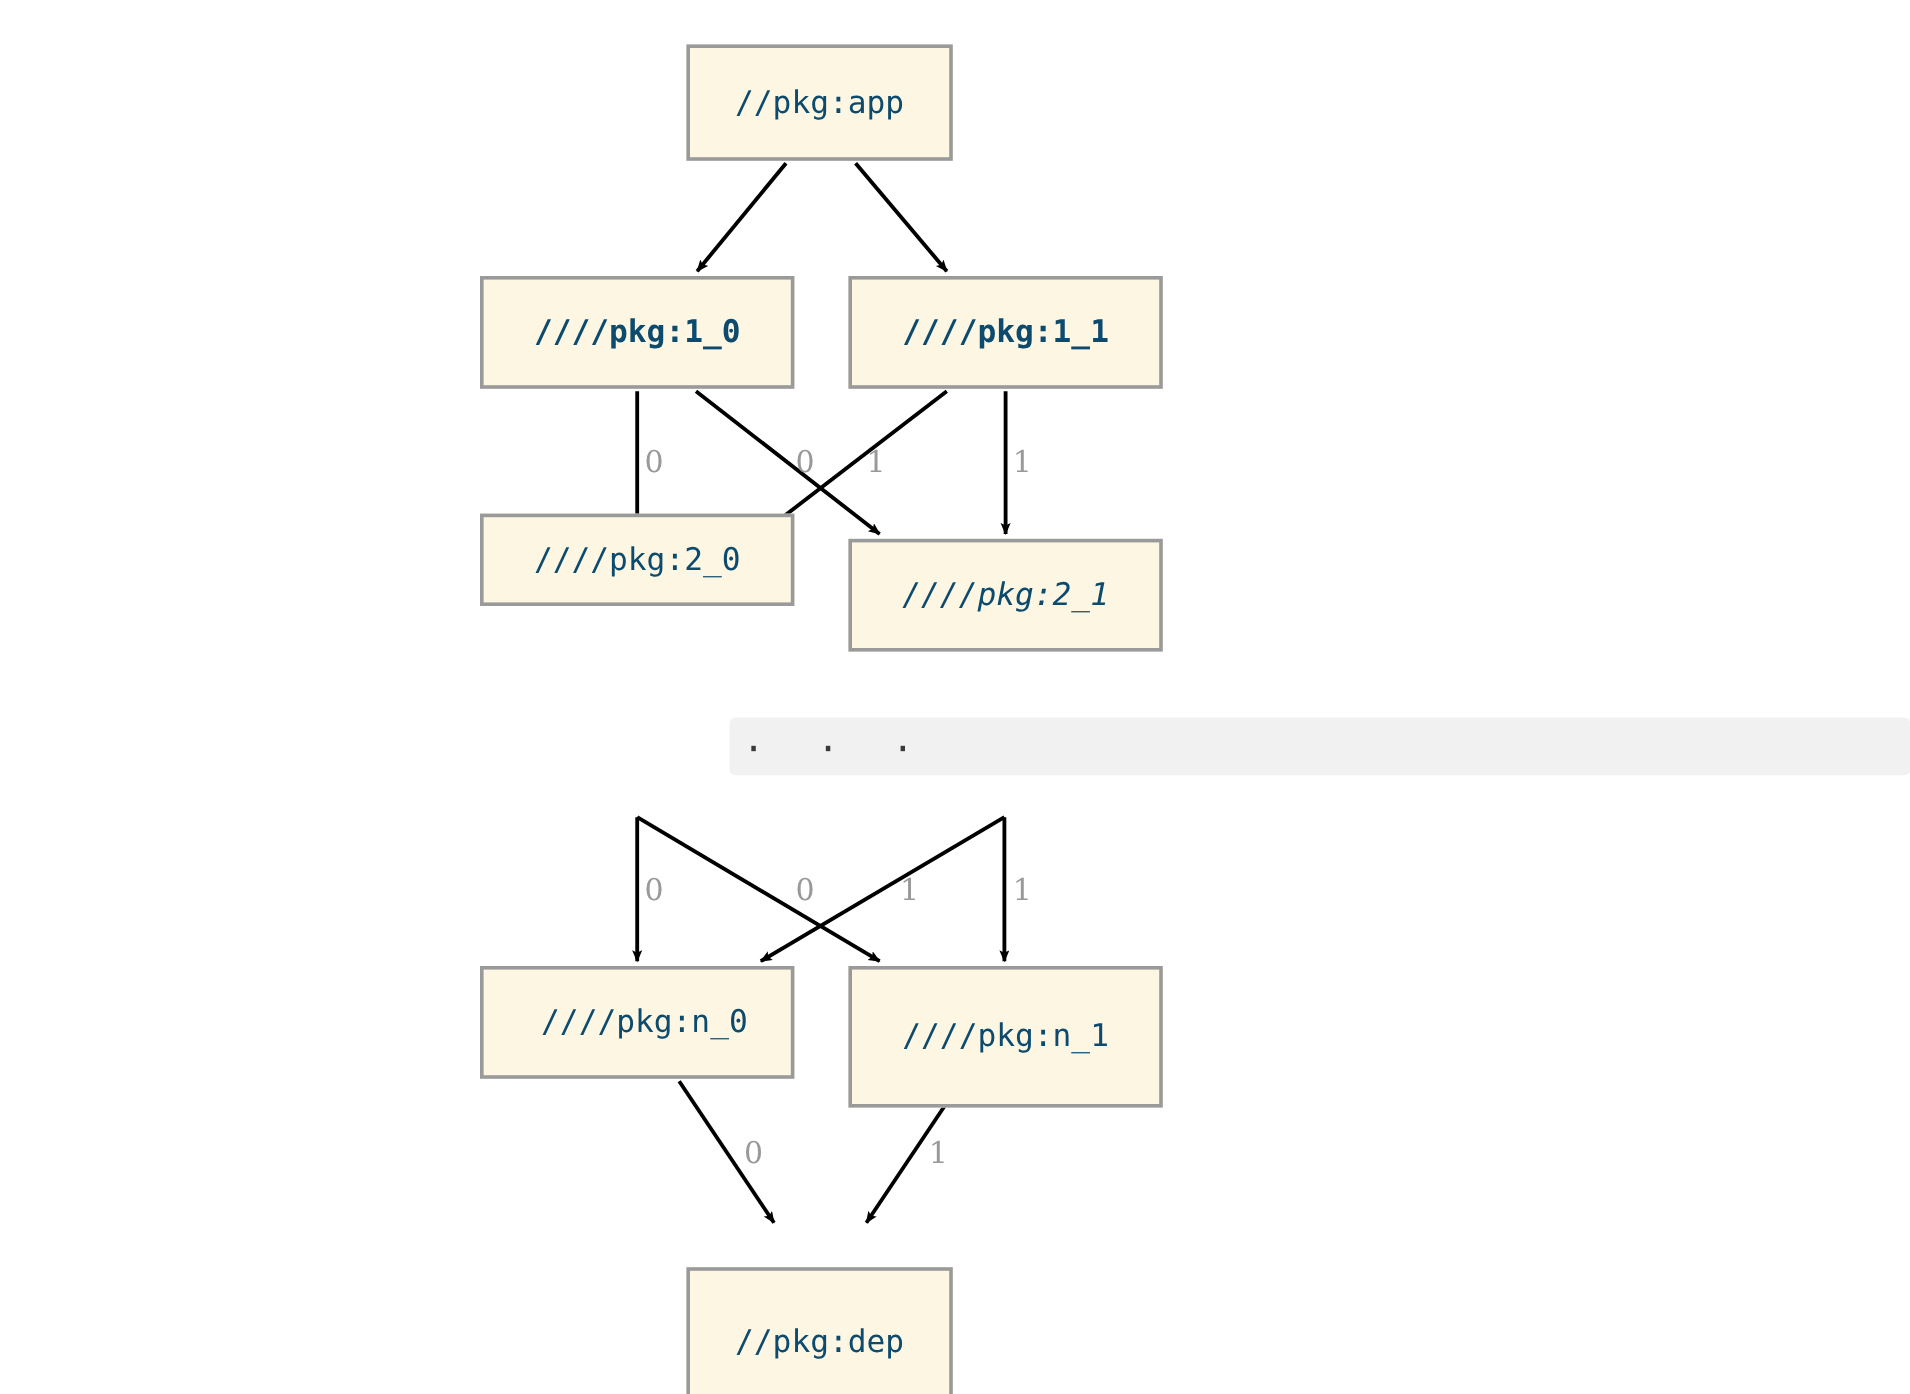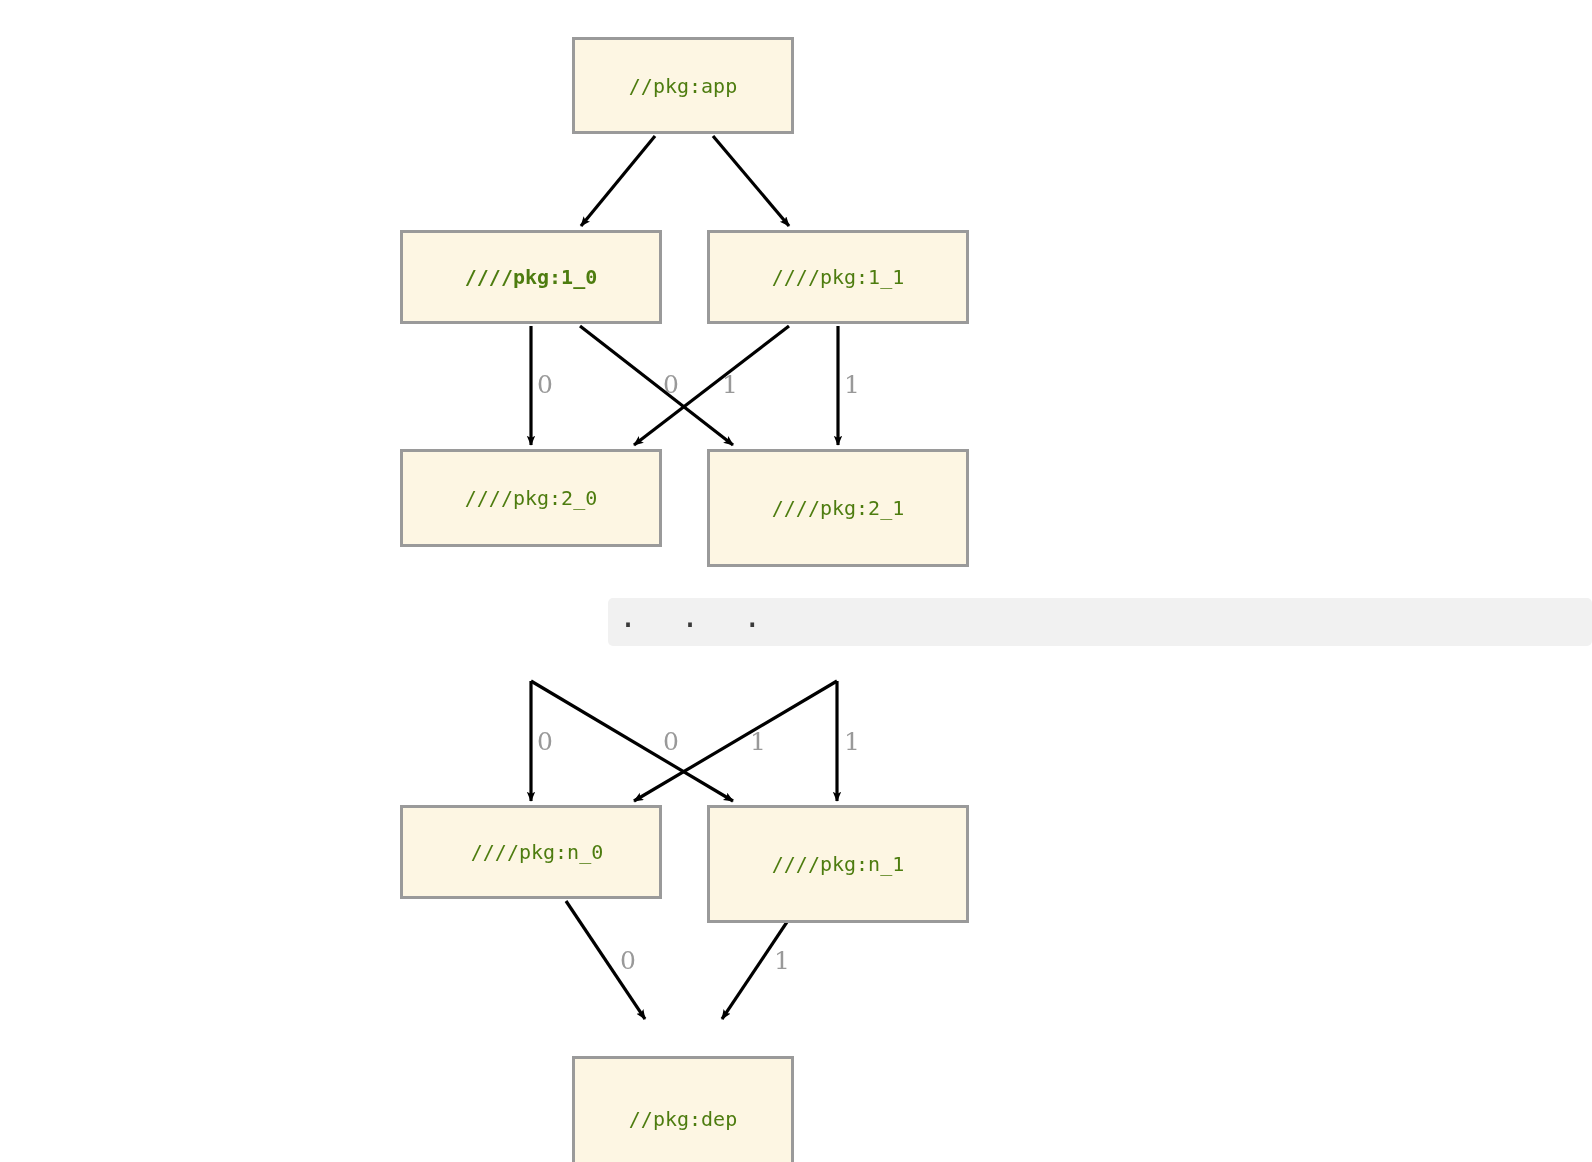--- a/index.html
+++ b/index.html
@@ -37,8 +37,8 @@
   }
   .node-label {
     font-family: "DejaVu Sans Mono", "Liberation Mono", monospace;
-    font-size: 20px;
-    color: #4d7c0f;
+    font-size: 26px;
+    color: #0c4a6e;
     letter-spacing: 0px;
     white-space: nowrap;
     line-height: 1;

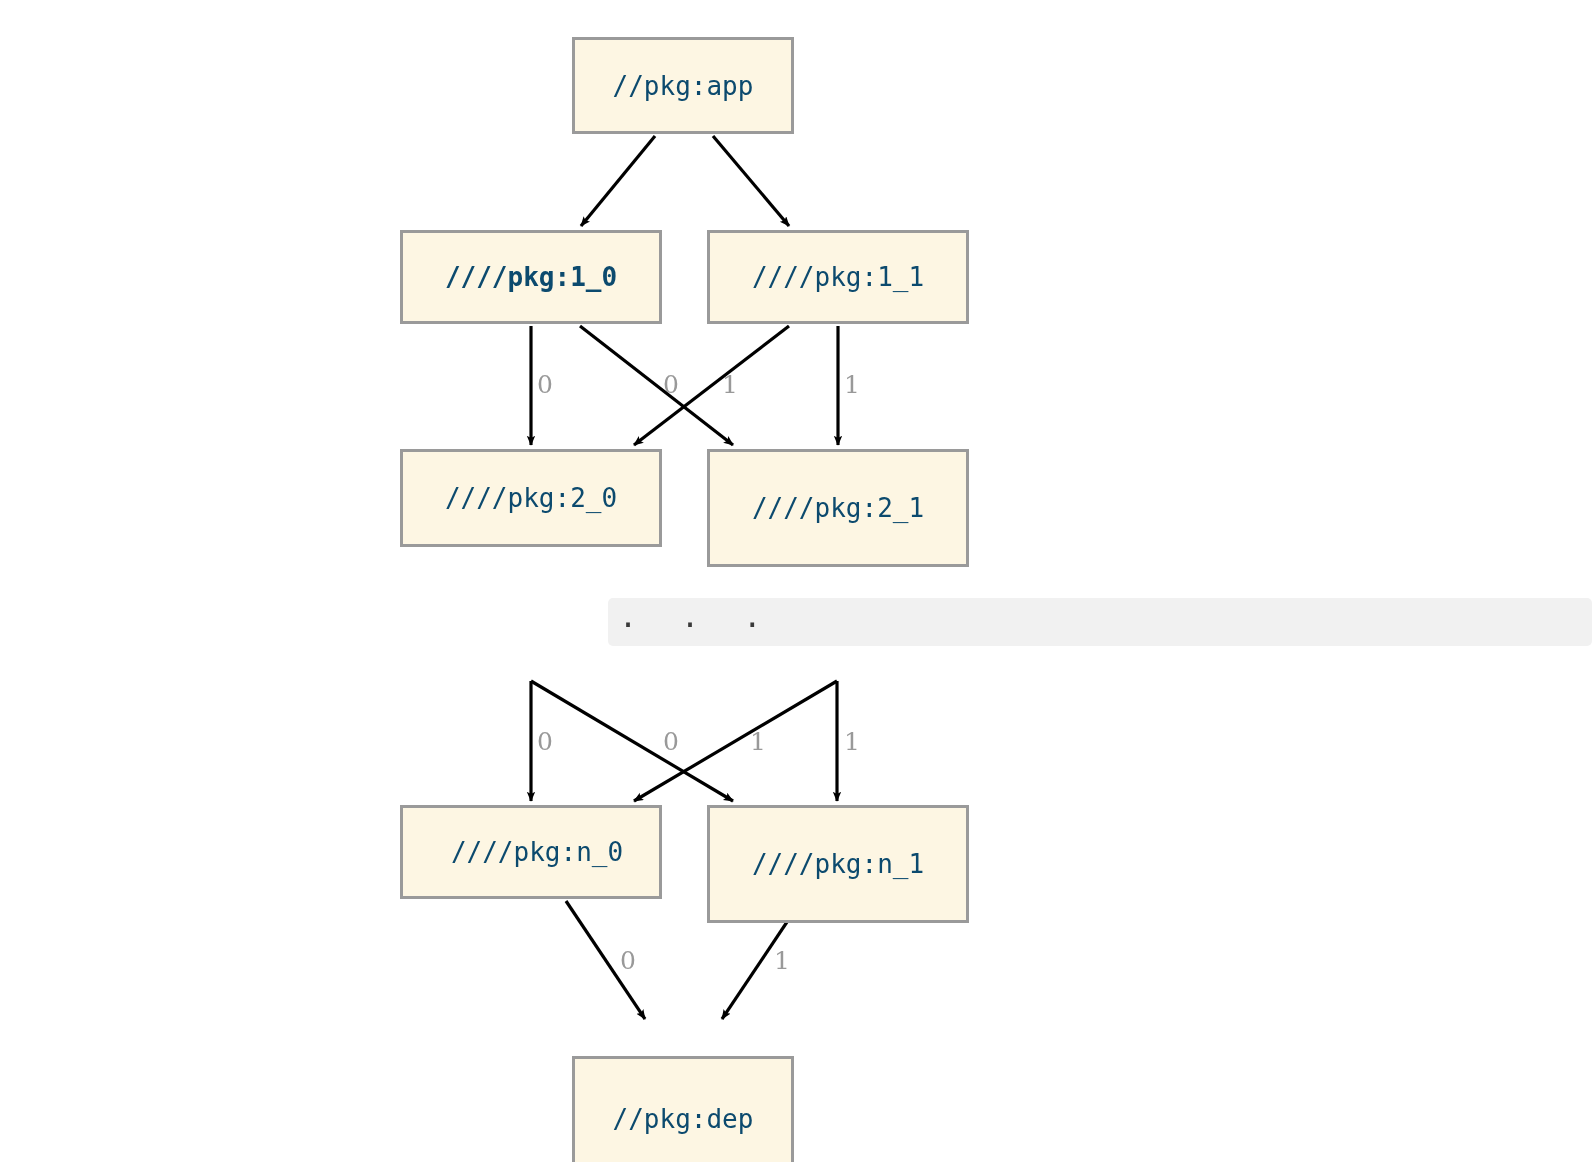--- a/index.html
+++ b/index.html
@@ -106,7 +106,7 @@
       <div class="node-box" style="left: 400px; top: 230px; width: 262px; height: 94px; font-weight: bold;">
         <span class="node-label">////pkg:1_0</span>
       </div>
-      <div class="node-box" style="left: 707px; top: 230px; width: 262px; height: 94px;">
+      <div class="node-box" style="left: 707px; top: 230px; width: 262px; height: 94px; font-weight: bold;">
         <span class="node-label">////pkg:1_1</span>
       </div>
       <div class="node-box" style="left: 400px; top: 449px; width: 262px; height: 98px;">

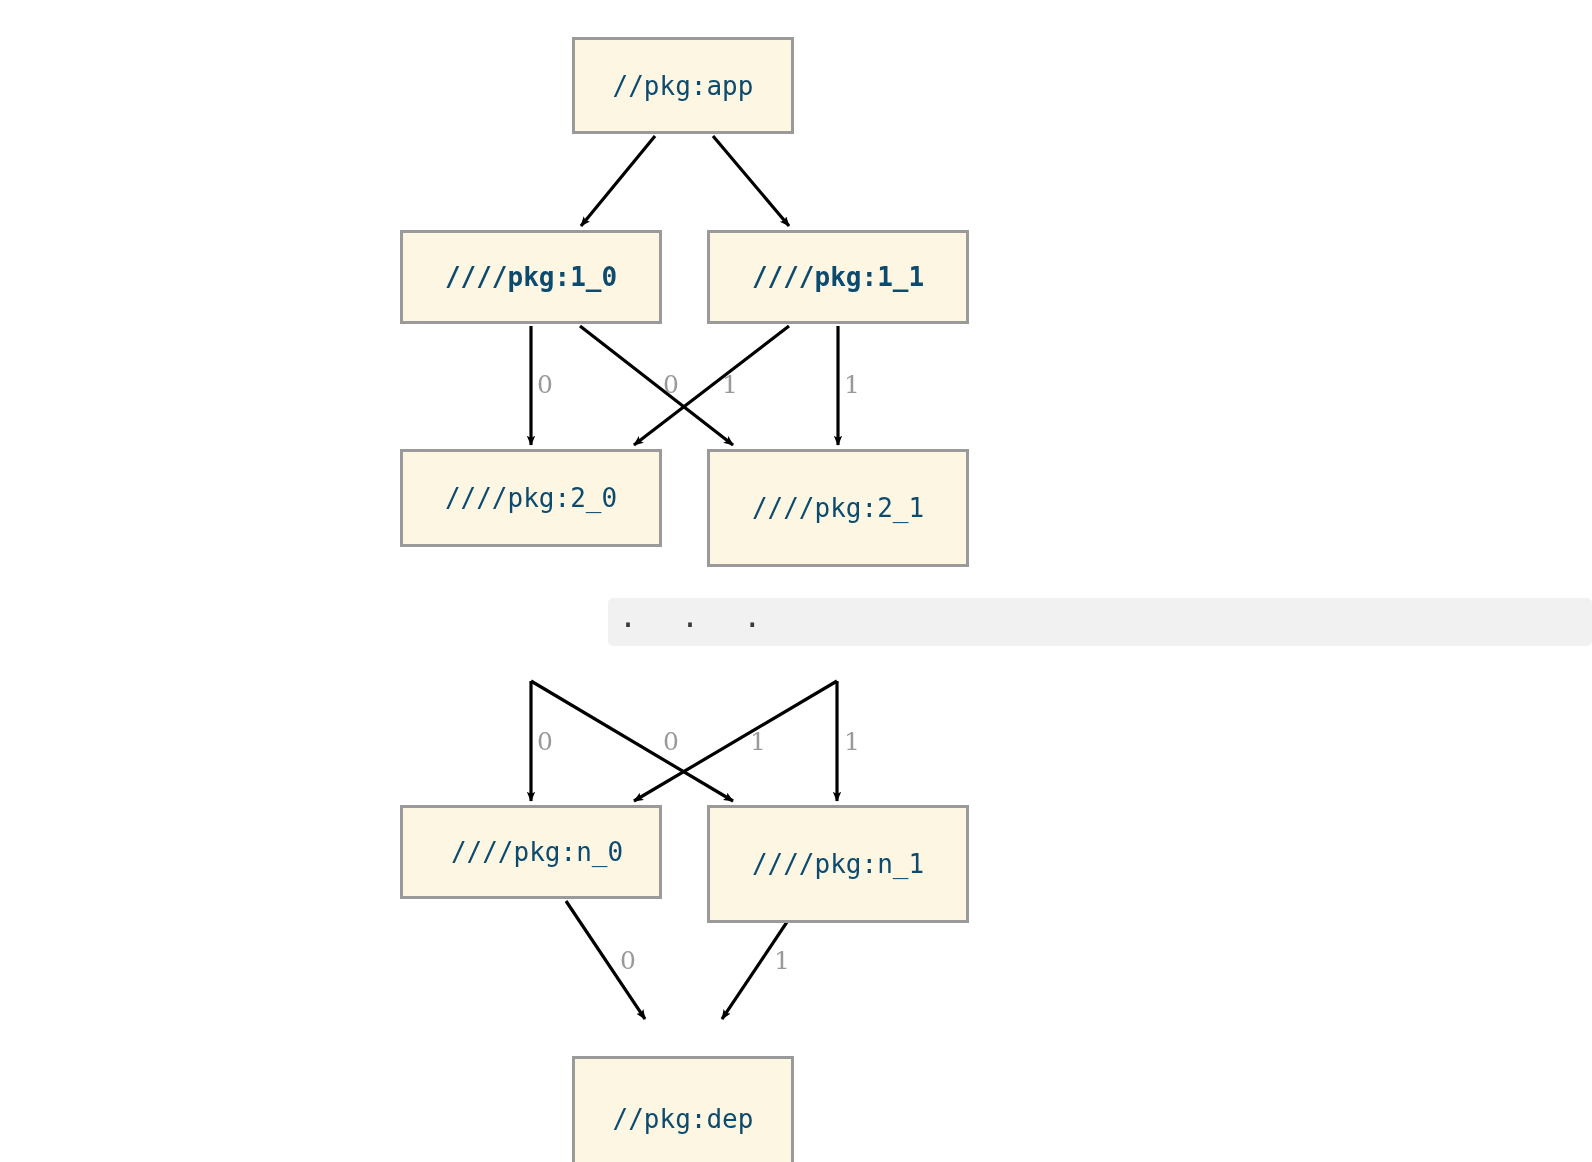--- a/index.html
+++ b/index.html
@@ -109,7 +109,7 @@
       <div class="node-box" style="left: 707px; top: 230px; width: 262px; height: 94px; font-weight: bold;">
         <span class="node-label">////pkg:1_1</span>
       </div>
-      <div class="node-box" style="left: 400px; top: 449px; width: 262px; height: 98px;">
+      <div class="node-box" style="left: 400px; top: 428px; width: 262px; height: 77px;">
         <span class="node-label">////pkg:2_0</span>
       </div>
       <div class="node-box" style="left: 707px; top: 449px; width: 262px; height: 118px;">

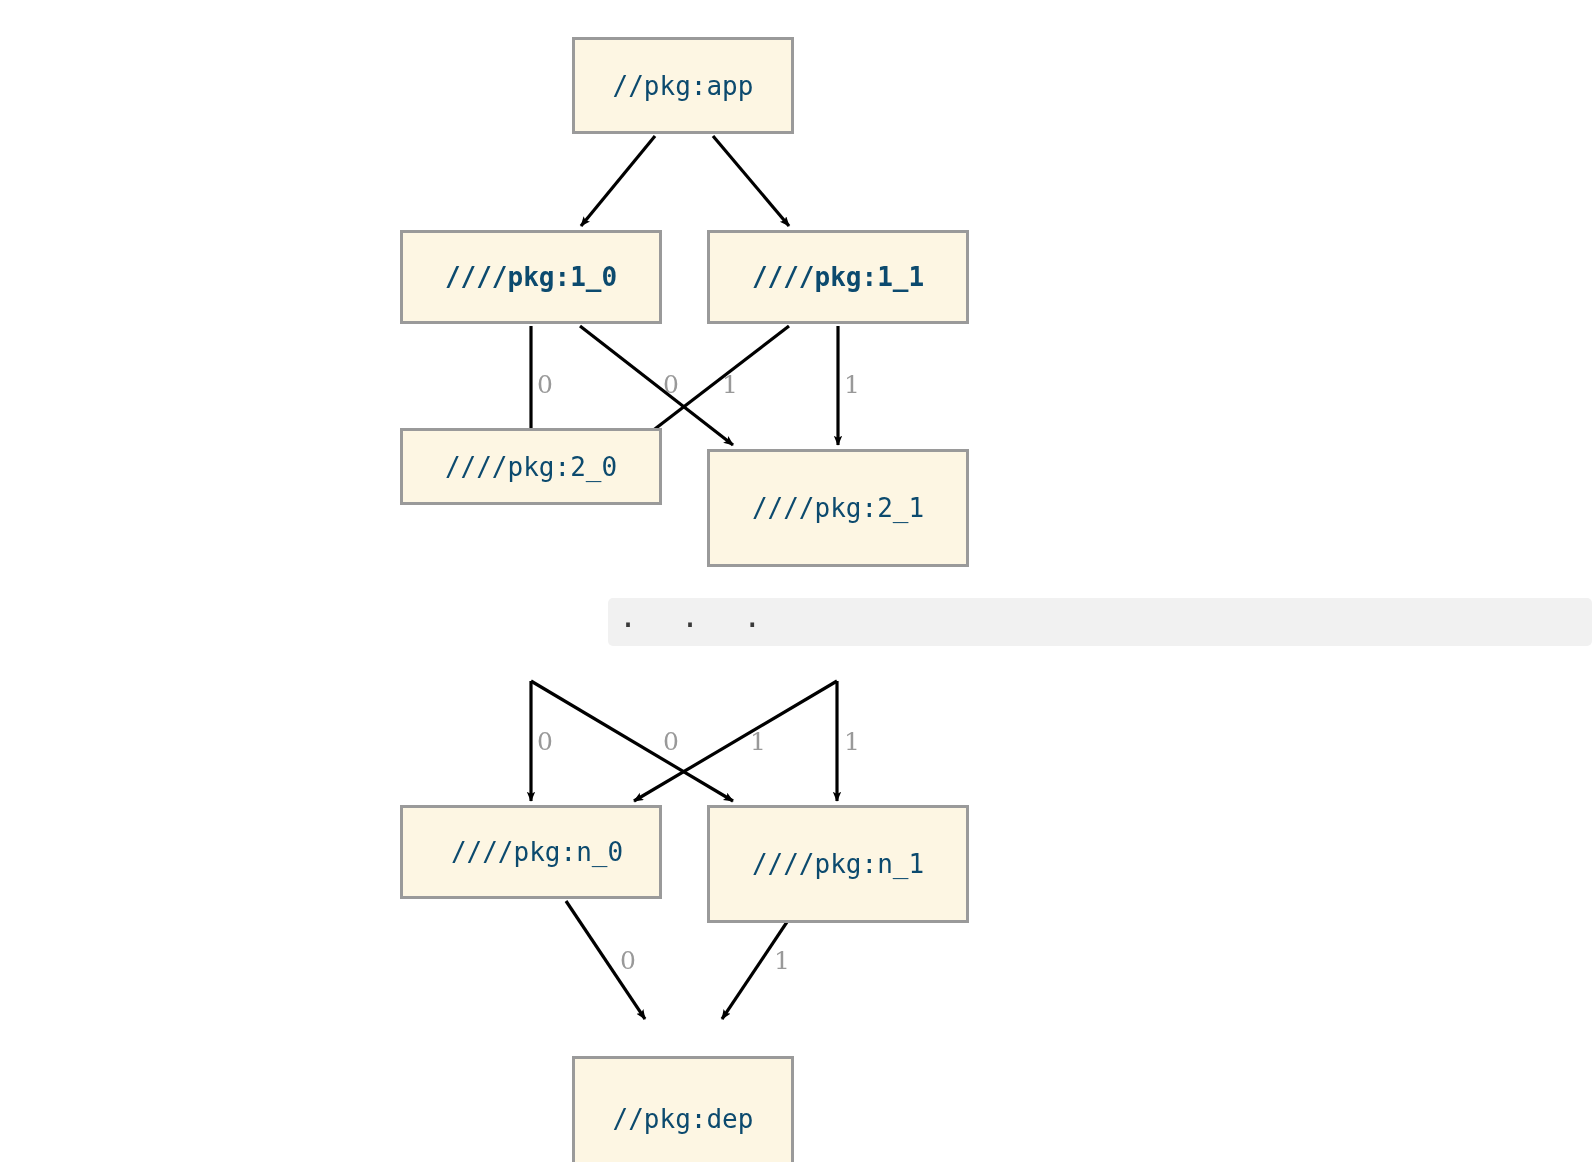--- a/index.html
+++ b/index.html
@@ -112,7 +112,7 @@
       <div class="node-box" style="left: 400px; top: 428px; width: 262px; height: 77px;">
         <span class="node-label">////pkg:2_0</span>
       </div>
-      <div class="node-box" style="left: 707px; top: 449px; width: 262px; height: 118px;">
+      <div class="node-box" style="left: 707px; top: 449px; width: 262px; height: 94px; font-style: italic;">
         <span class="node-label">////pkg:2_1</span>
       </div>
       <div class="node-box" style="left: 400px; top: 805px; width: 262px; height: 94px; padding-left: 12px;">

